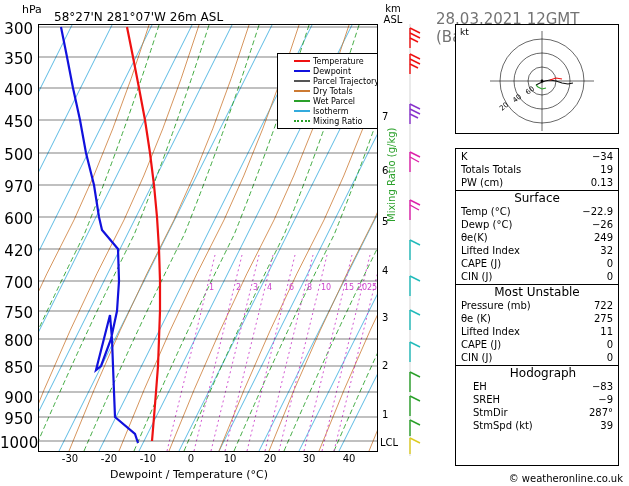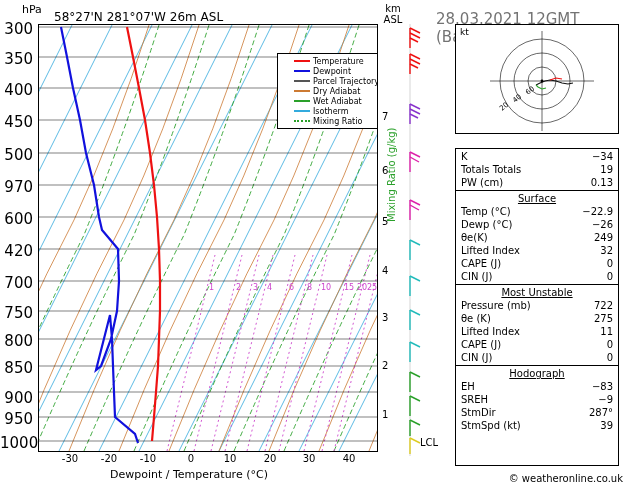--- a/index.html
+++ b/index.html
@@ -151,7 +151,7 @@
     </div>
     <div class="lg-row">
       <span class="lg-swatch" style="border-top-color:#cc7a33"></span>
-      <span class="lg-text">Dry Adiabat</span>
+      <span class="lg-text">Dry Totals</span>
     </div>
     <div class="lg-row">
       <span class="lg-swatch" style="border-top-color:#2aa02a"></span>

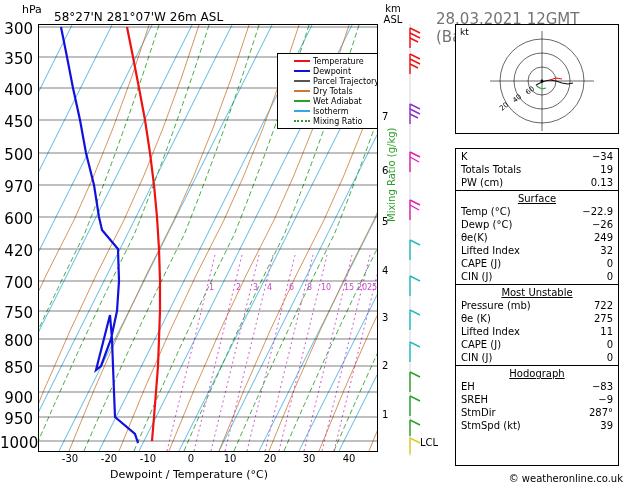--- a/index.html
+++ b/index.html
@@ -155,7 +155,7 @@
     </div>
     <div class="lg-row">
       <span class="lg-swatch" style="border-top-color:#2aa02a"></span>
-      <span class="lg-text">Wet Adiabat</span>
+      <span class="lg-text">Wet Parcel</span>
     </div>
     <div class="lg-row">
       <span class="lg-swatch" style="border-top-color:#33aadd"></span>

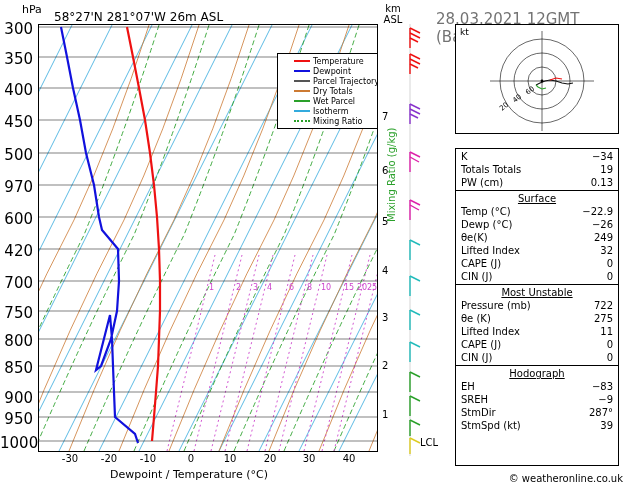--- a/index.html
+++ b/index.html
@@ -36,7 +36,7 @@
   .info-row{display:flex;justify-content:space-between;padding:0 5px;line-height:13px;height:13px;}
   .info-row .k{white-space:nowrap;}
   .info-row .v{white-space:nowrap;}
-  .info-head{text-align:center;line-height:13px;height:13px;font-size:10px;text-decoration:underline;}
+  .info-head{text-align:center;line-height:13px;height:13px;font-size:12px;}
   
   #footer{right:6px;bottom:2px;font-size:10px;color:#000;}
 </style>

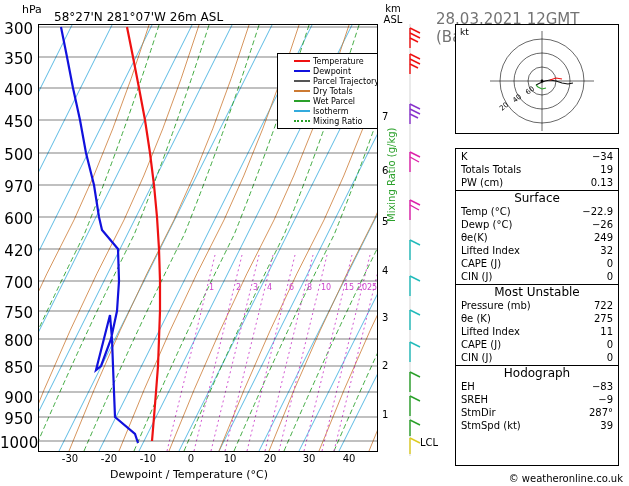--- a/index.html
+++ b/index.html
@@ -32,7 +32,7 @@
   
   #info-box{left:455px;top:148px;width:162px;height:316px;border:1px solid #000;background:#fff;font-size:10px;color:#000;}
   .info-sec{border-bottom:1px solid #000;padding:1px 0;}
-  .info-sec:last-child{border-bottom:none;}
+  .info-sec:last-child{border-bottom:none;margin-left:12px;}
   .info-row{display:flex;justify-content:space-between;padding:0 5px;line-height:13px;height:13px;}
   .info-row .k{white-space:nowrap;}
   .info-row .v{white-space:nowrap;}

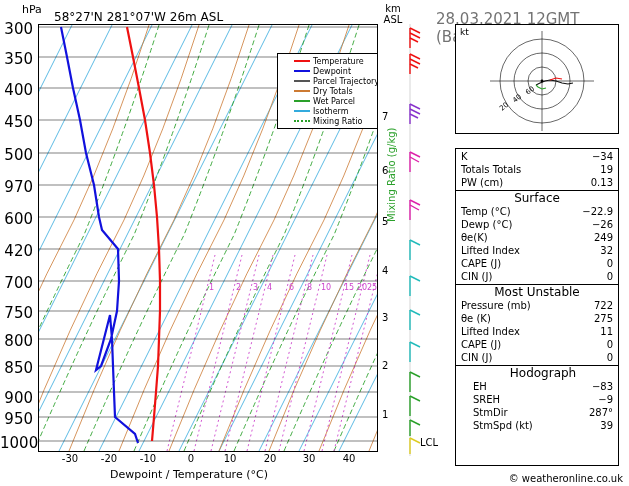--- a/index.html
+++ b/index.html
@@ -25,7 +25,7 @@
   
   #mixing-axis-label{left:386px;top:222px;width:120px;font-size:10px;color:#2aa02a;transform:rotate(-90deg);transform-origin:0 0;}
   .kmtick{position:absolute;font-size:10px;color:#000;}
-  #lcl-label{left:380px;top:437px;font-size:10px;color:#000;margin-left:40px;}
+  #lcl-label{left:380px;top:437px;font-size:10px;color:#000;}
   
   #hodo-box{left:455px;top:24px;width:162px;height:108px;border:1px solid #000;background:#fff;}
   #hodo-kt{left:4px;top:2px;font-size:9px;color:#000;}

